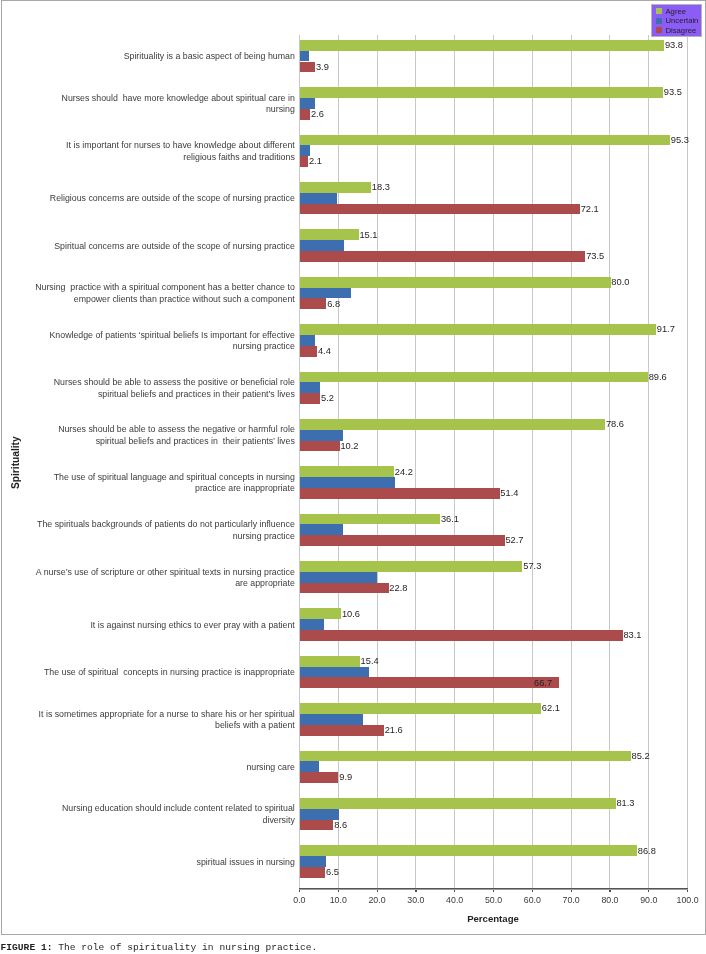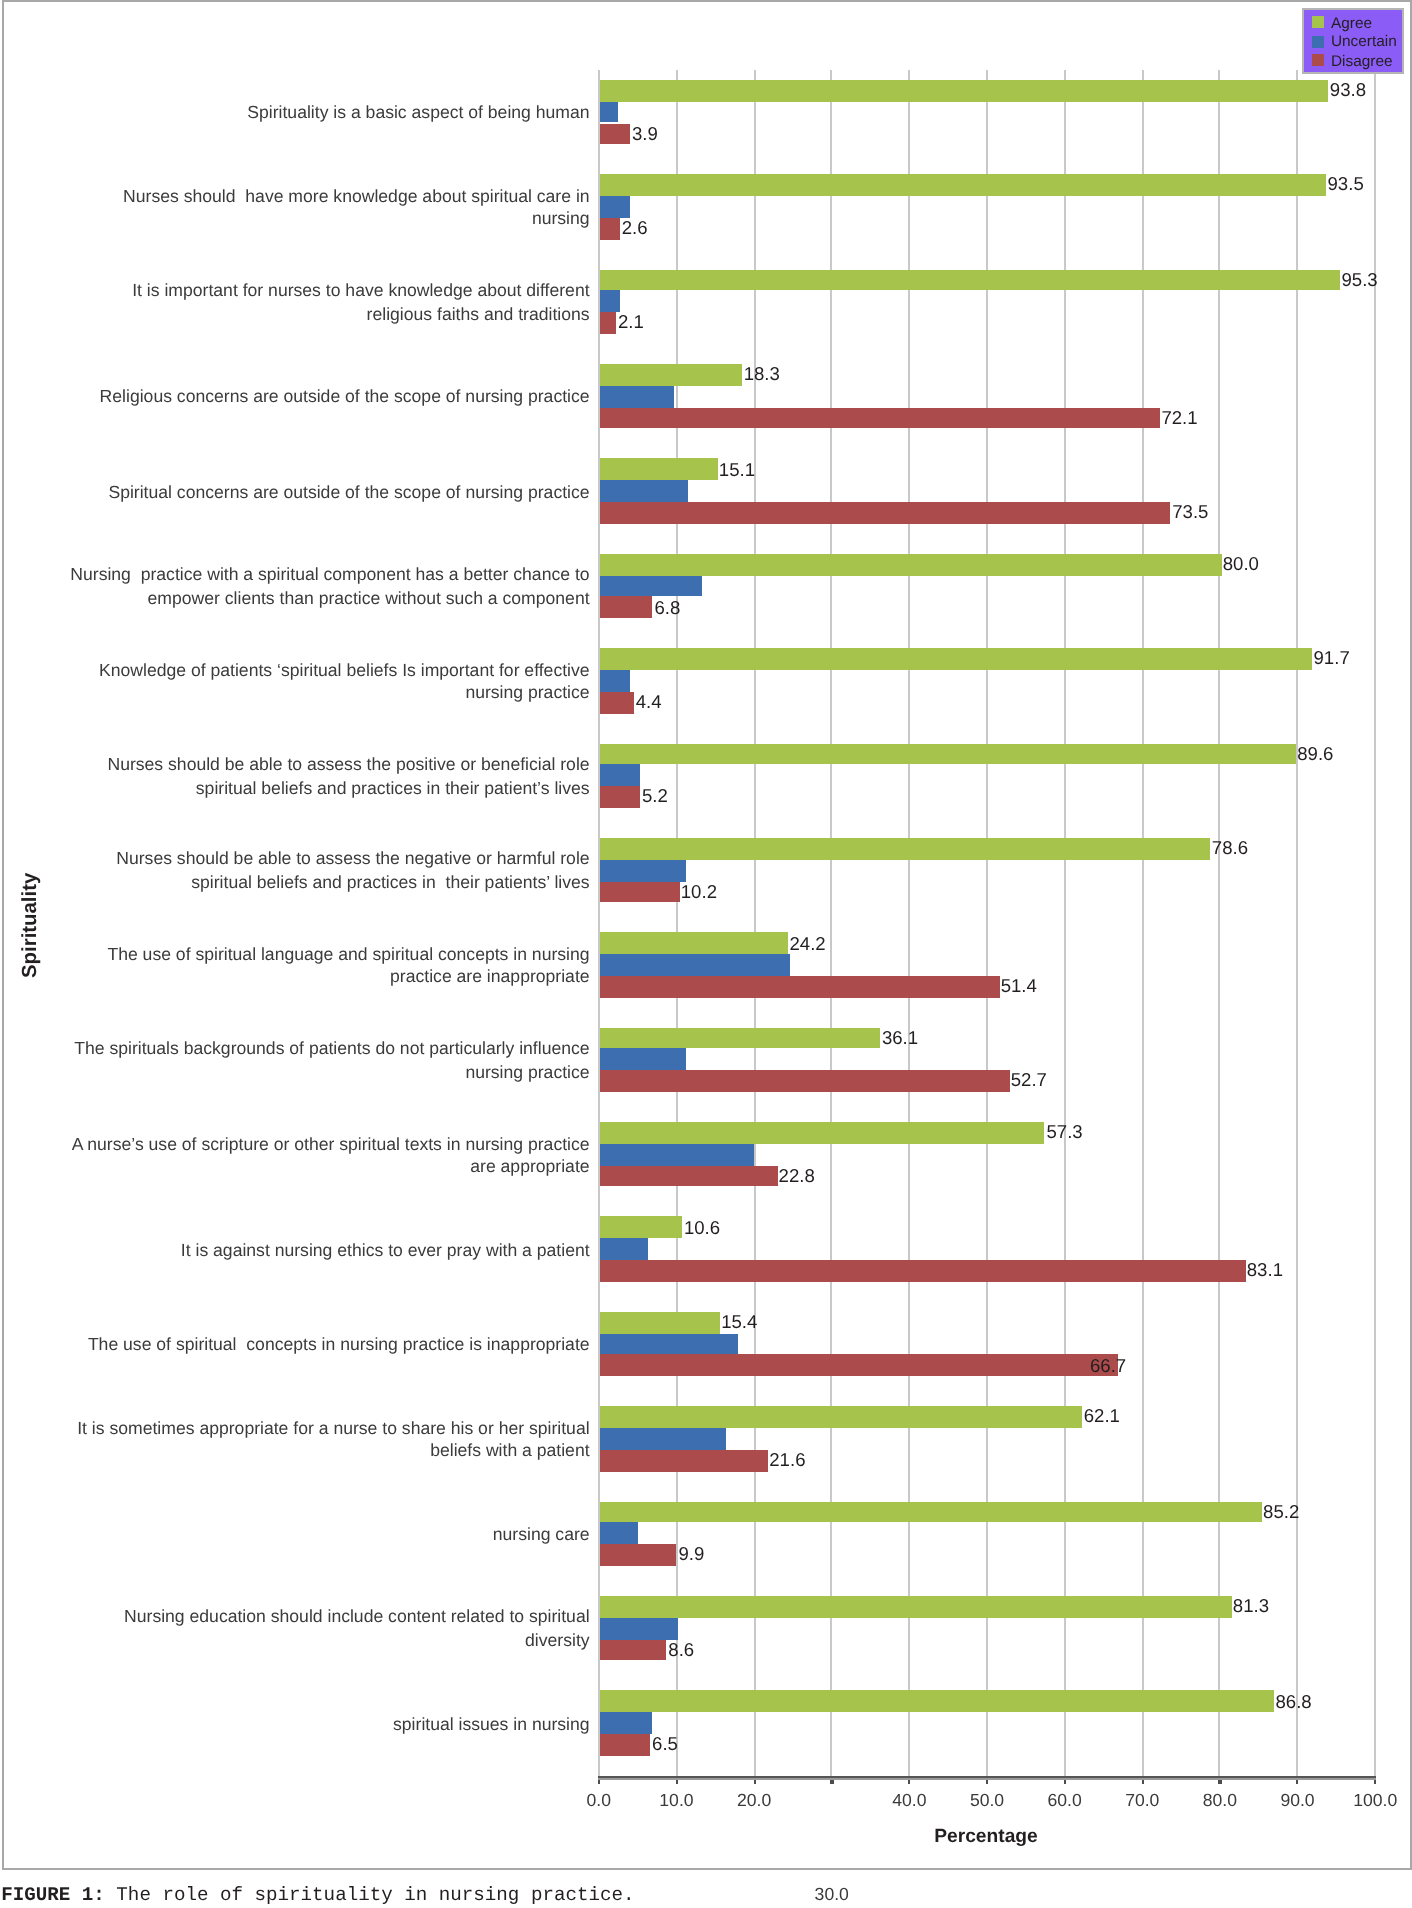--- a/index.html
+++ b/index.html
@@ -147,7 +147,7 @@
       <div class="barlabel" style="left: 360.583px; top: 657.011px;">15.4</div>
       <div class="bar" style="left: 300px; top: 666.611px; width: 69.4878px; height: 10.8px; background: rgb(60, 110, 176);"></div>
       <div class="bar" style="left: 300px; top: 677.411px; width: 258.929px; height: 10.8px; background: rgb(172, 75, 75);"></div>
-      <div class="barlabel" style="left: 545px; top: 678.611px;">66.7</div>
+      <div class="barlabel" style="left: 534px; top: 678.611px;">66.7</div>
       <div class="catlabel" style="left: 24.8px; width: 270px; top: 658.811px; height: 28px; display: flex; flex-direction: column; justify-content: center; align-items: flex-end;"><span>The use of spiritual  concepts in nursing practice is inappropriate</span></div>
       <div class="bar" style="left: 300px; top: 703.189px; width: 241.072px; height: 10.8px; background: rgb(166, 195, 76);"></div>
       <div class="barlabel" style="left: 541.872px; top: 704.389px;">62.1</div>

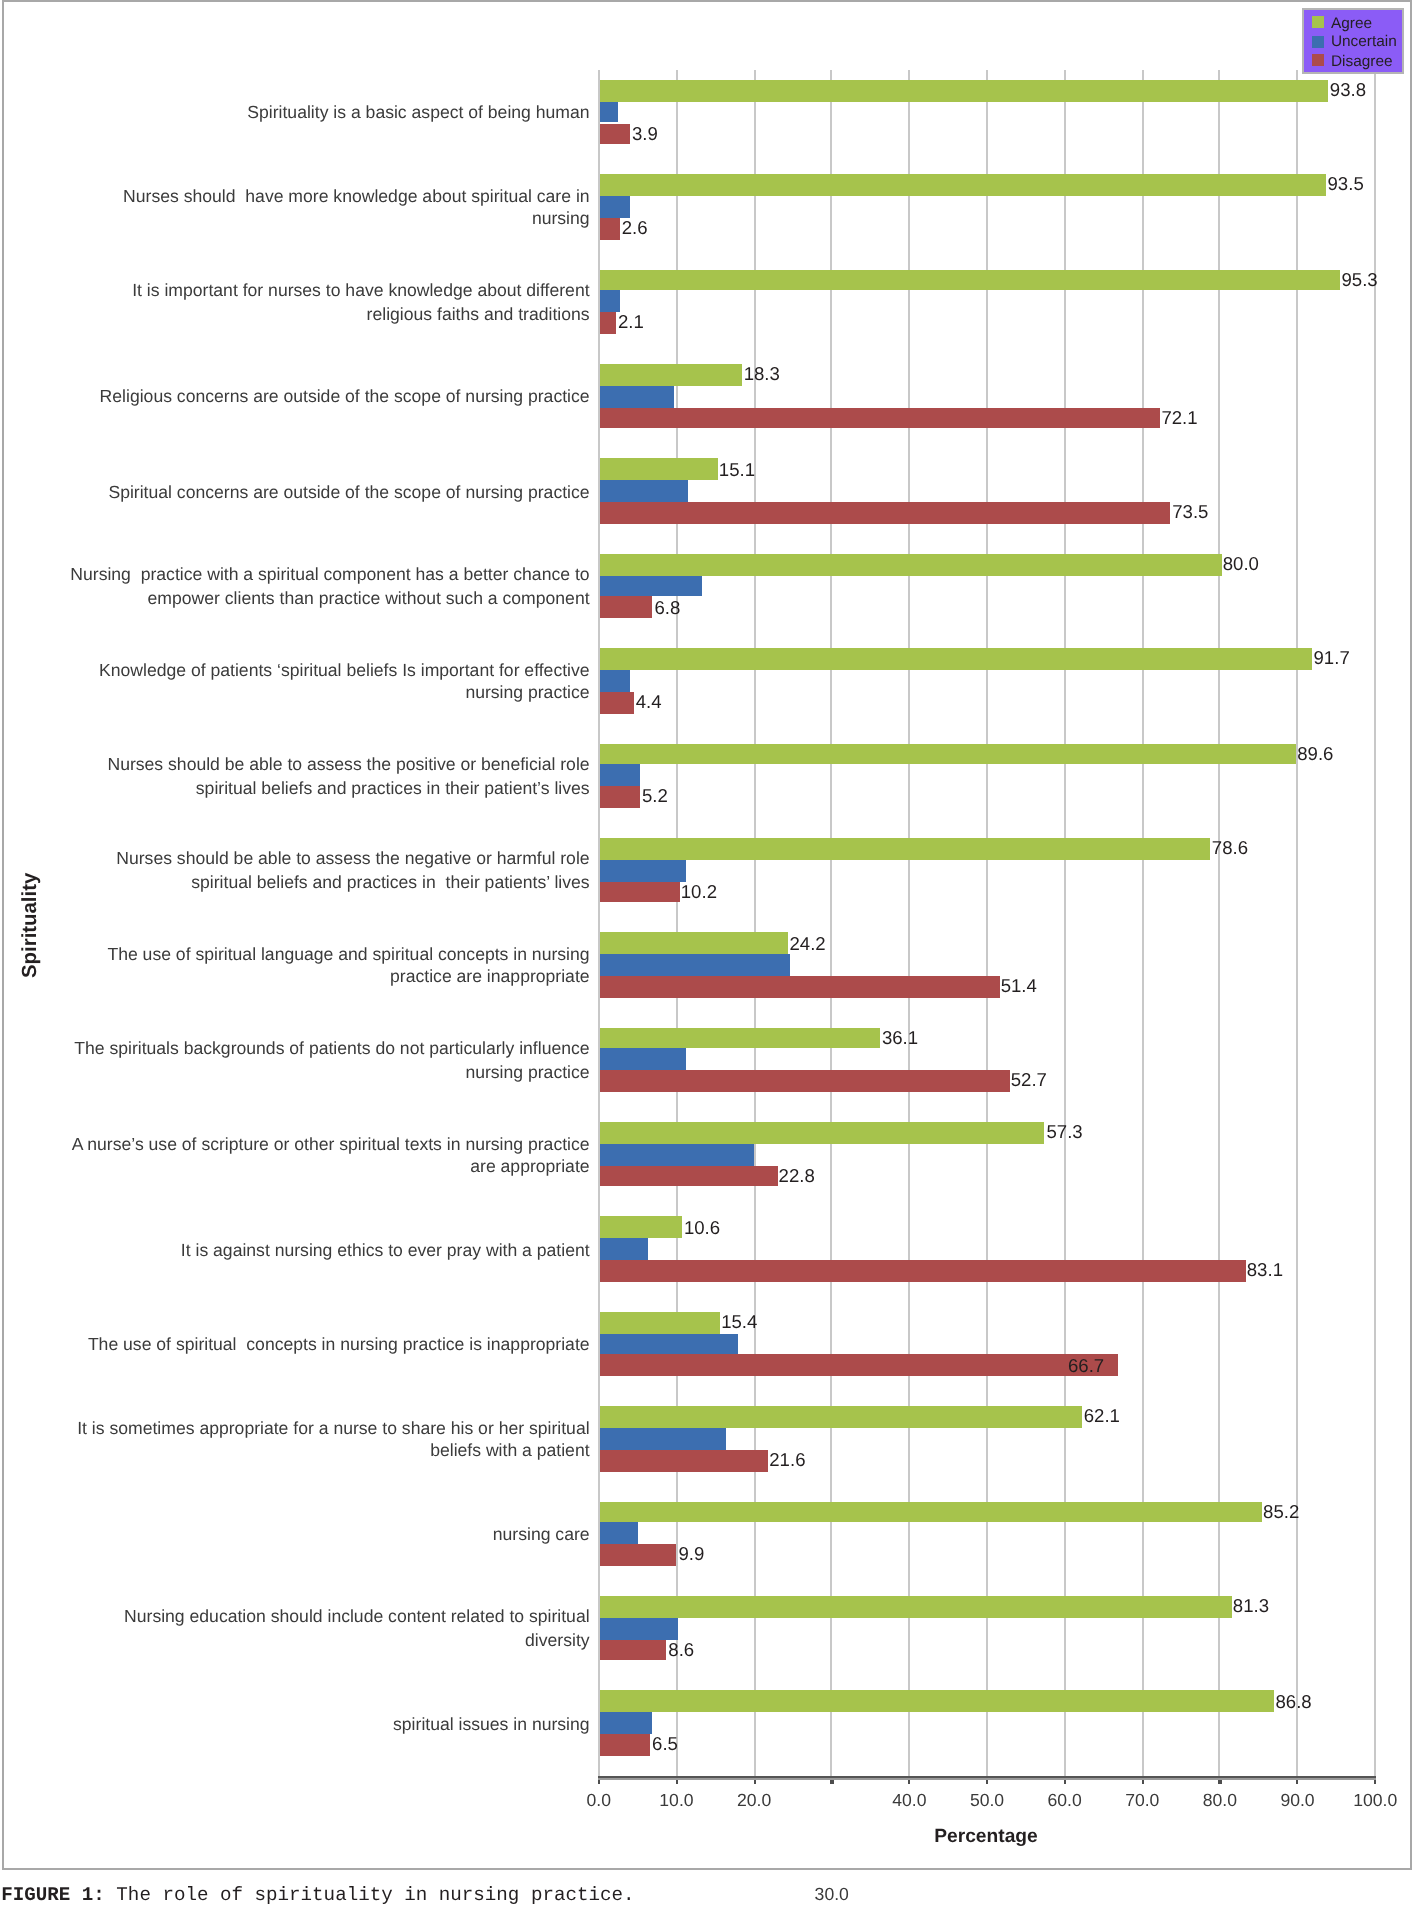--- a/index.html
+++ b/index.html
@@ -49,7 +49,7 @@
       <div class="tick" style="left: 376.54px;"></div>
       <div class="ticklabel" style="left: 377.04px;">20.0</div>
       <div class="tick" style="left: 415.36px;"></div>
-      <div class="ticklabel" style="left: 415.86px; margin-top: 47px;">30.0</div>
+      <div class="ticklabel" style="left: 415.86px;">30.0</div>
       <div class="tick" style="left: 454.18px;"></div>
       <div class="ticklabel" style="left: 454.68px;">40.0</div>
       <div class="tick" style="left: 493px;"></div>

